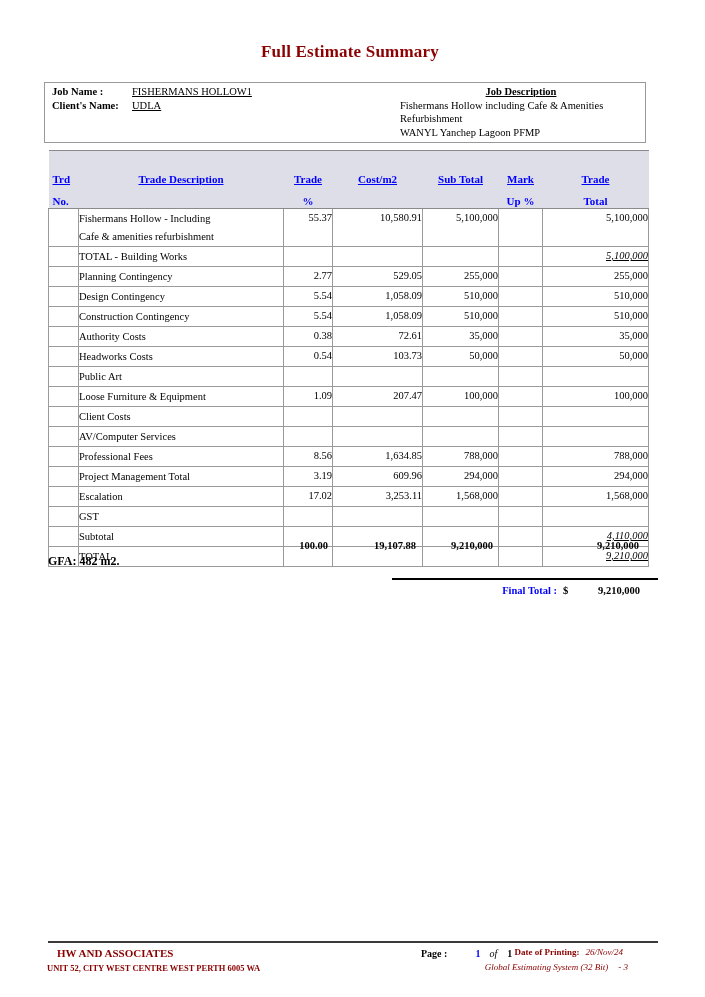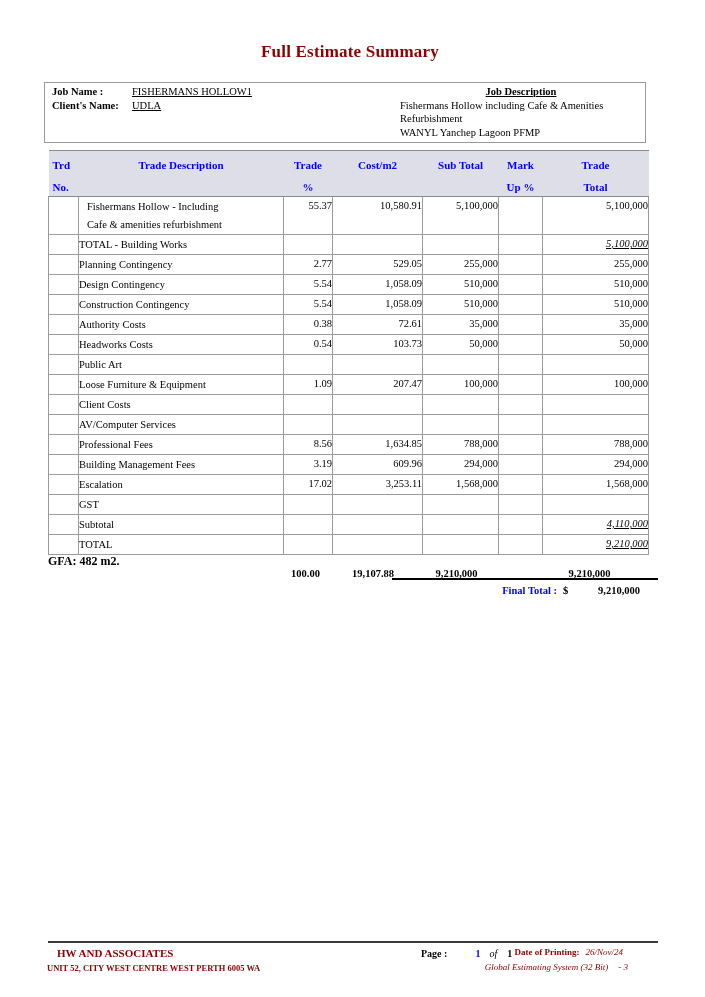--- a/index.html
+++ b/index.html
@@ -30,7 +30,7 @@
     padding:0; height:45px; vertical-align:top; text-align:center;
     border-top:1px solid #8a8a8a; border-bottom:1px solid #8a8a8a;
   }
-  table.est th .l1 { display:block; padding-top:8px; }
+  table.est th .l1 { display:block; padding-top:22px;text-decoration:underline; }
   table.est th .l2 { display:block; padding-top:10px; min-height:13px; }
   table.est th.h-left { text-align:left; padding-left:4px; }
   table.est td {

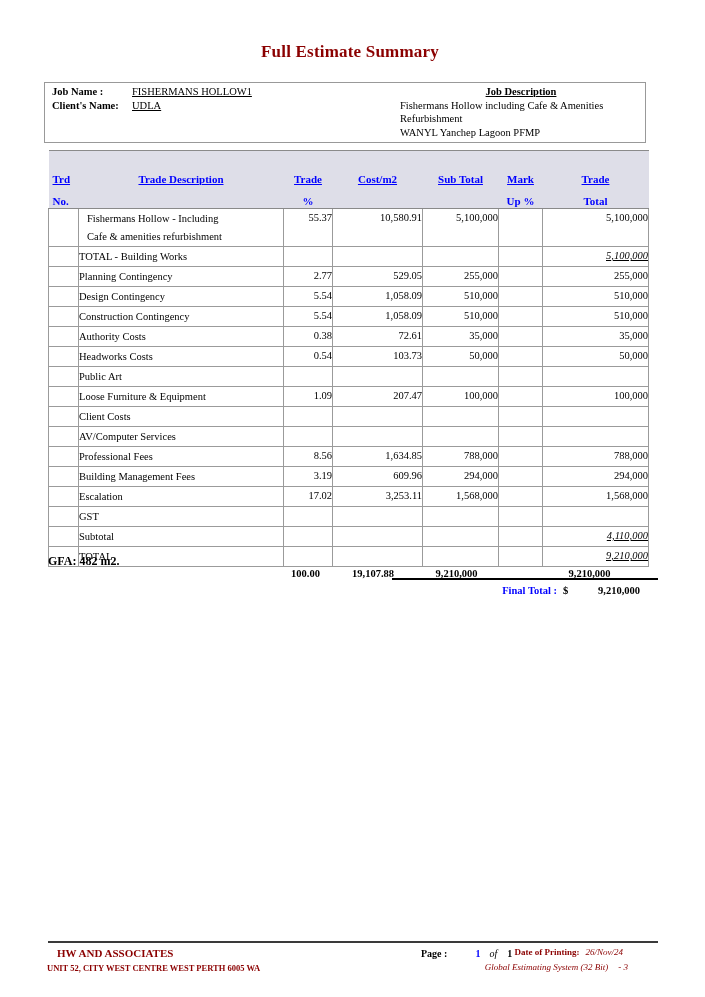--- a/index.html
+++ b/index.html
@@ -37,7 +37,7 @@
     border:1px solid #9b9b9b; padding:0; height:19px; vertical-align:top;
     font-size:10.5px; line-height:18px; overflow:hidden;
   }
-  table.est tr.tall td { height:35px;padding-left:8px; }
+  table.est tr.tall td { height:35px; }
   td.c-desc { font-size:11.5px; padding-left:4px; line-height:17px; }
   td.c-desc span { display:block; padding-top:1px; white-space:pre-line; }
   td.c-num  { text-align:right; }

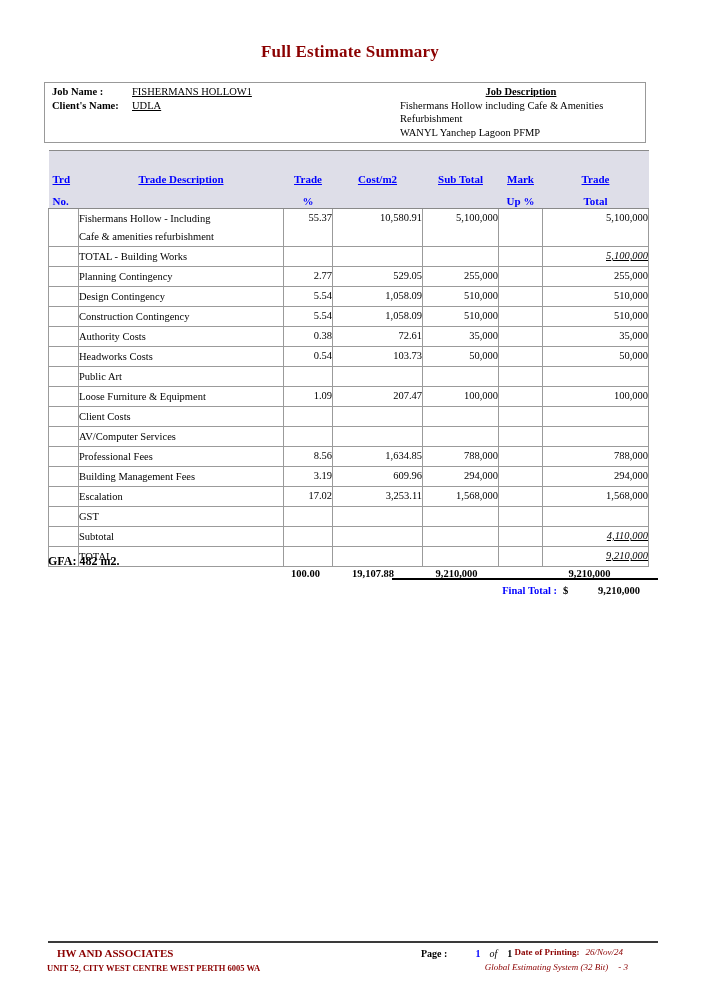--- a/index.html
+++ b/index.html
@@ -274,7 +274,7 @@
         <tr>
           <td class="c-trdno"><span></span></td>
           <td class="c-desc">
-            <span>Building Management Fees</span>
+            <span>Project Management Total</span>
           </td>
           <td class="c-num c-pct"><span>3.19</span></td>
           <td class="c-num c-cost"><span>609.96</span></td>

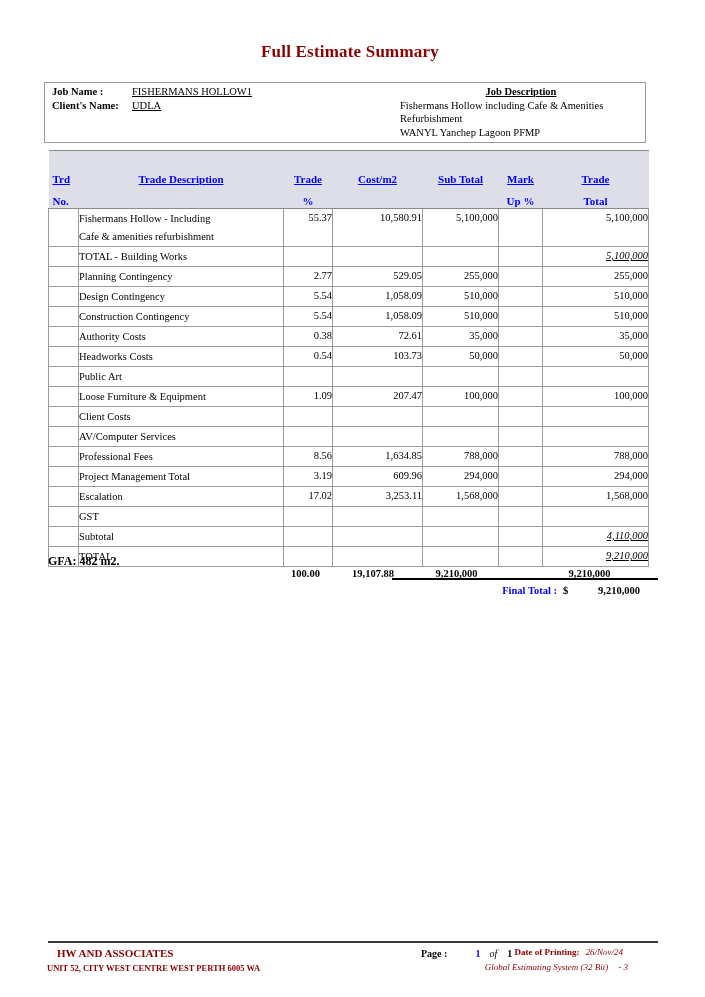--- a/index.html
+++ b/index.html
@@ -50,7 +50,7 @@
   
   .gfa { position:absolute; font-weight:bold; white-space:nowrap; }
   .gfa-label { left:48px;  top:554px; font-size:12px; }
-  .gfa-num   { font-size:10.5px; text-align:center; top:568px; }
+  .gfa-num   { font-size:10.5px; text-align:right; top:540px; }
   .gfa-pct   { left:283px; width:45px; }
   .gfa-cost  { left:330px; width:86px; }
   .gfa-sub   { left:420px; width:73px; }

